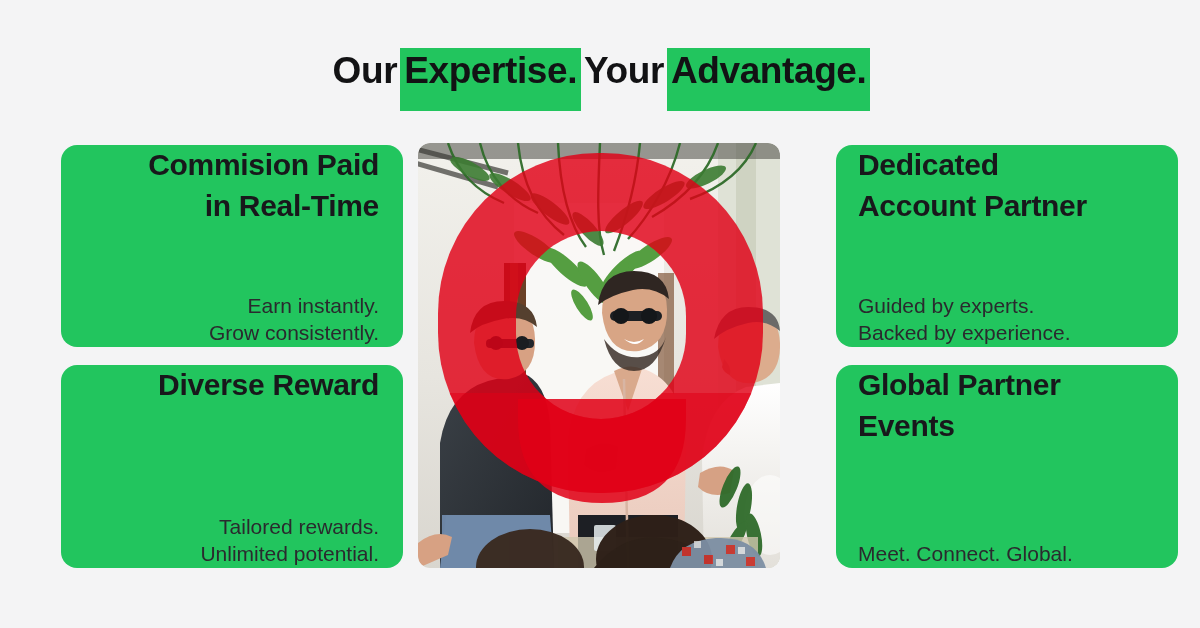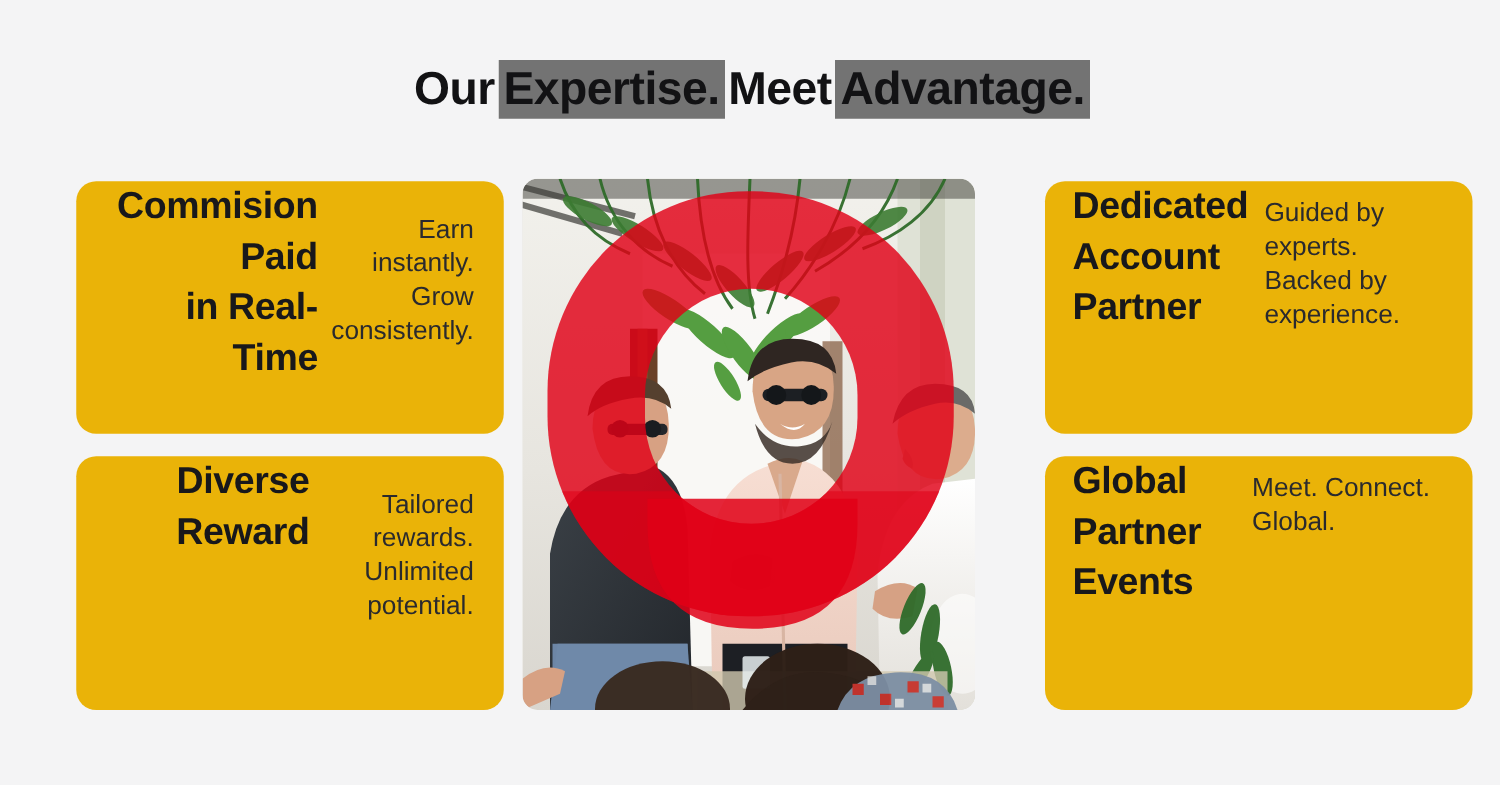--- a/index.html
+++ b/index.html
@@ -30,8 +30,8 @@
     line-height:1;
   }
   .headline-inner .hl {
-    background:#737373;
-    padding:2px 4px 4px 4px;
+    background:#22c55e;
+    padding:2px 4px 20px 4px;
     color:#121214;
   }
   .headline-inner .plain { padding:0 3px; }

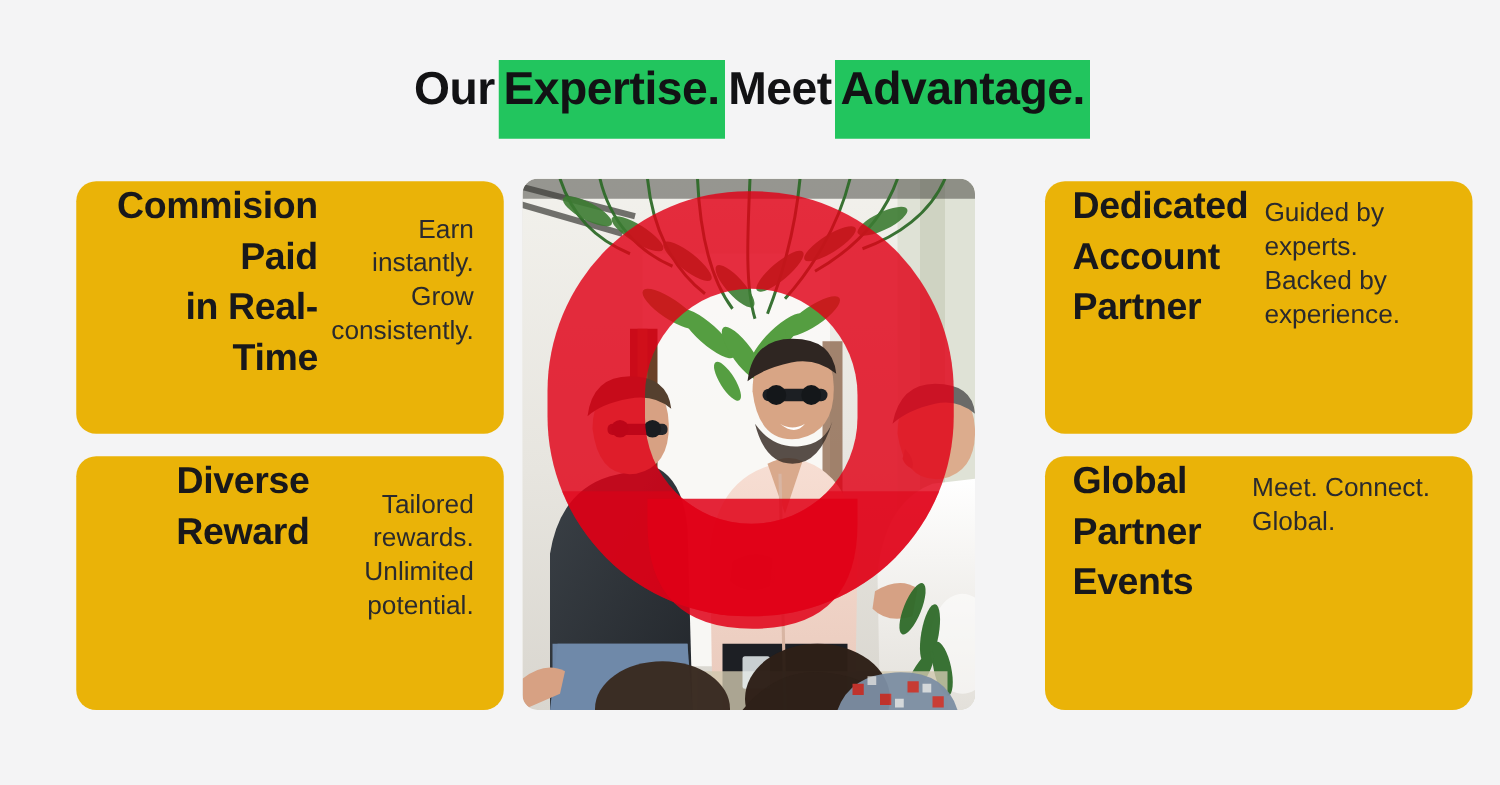--- a/index.html
+++ b/index.html
@@ -86,7 +86,7 @@
 
 <div class="headline">
   <div class="headline-inner">
-    <span class="plain">Our</span><span class="hl">Expertise.</span><span class="plain">Meet</span><span class="hl">Advantage.</span>
+    <span class="plain">Our</span><span class="hl">Expertise.</span><span class="plain">Your</span><span class="hl">Advantage.</span>
   </div>
 </div>
 

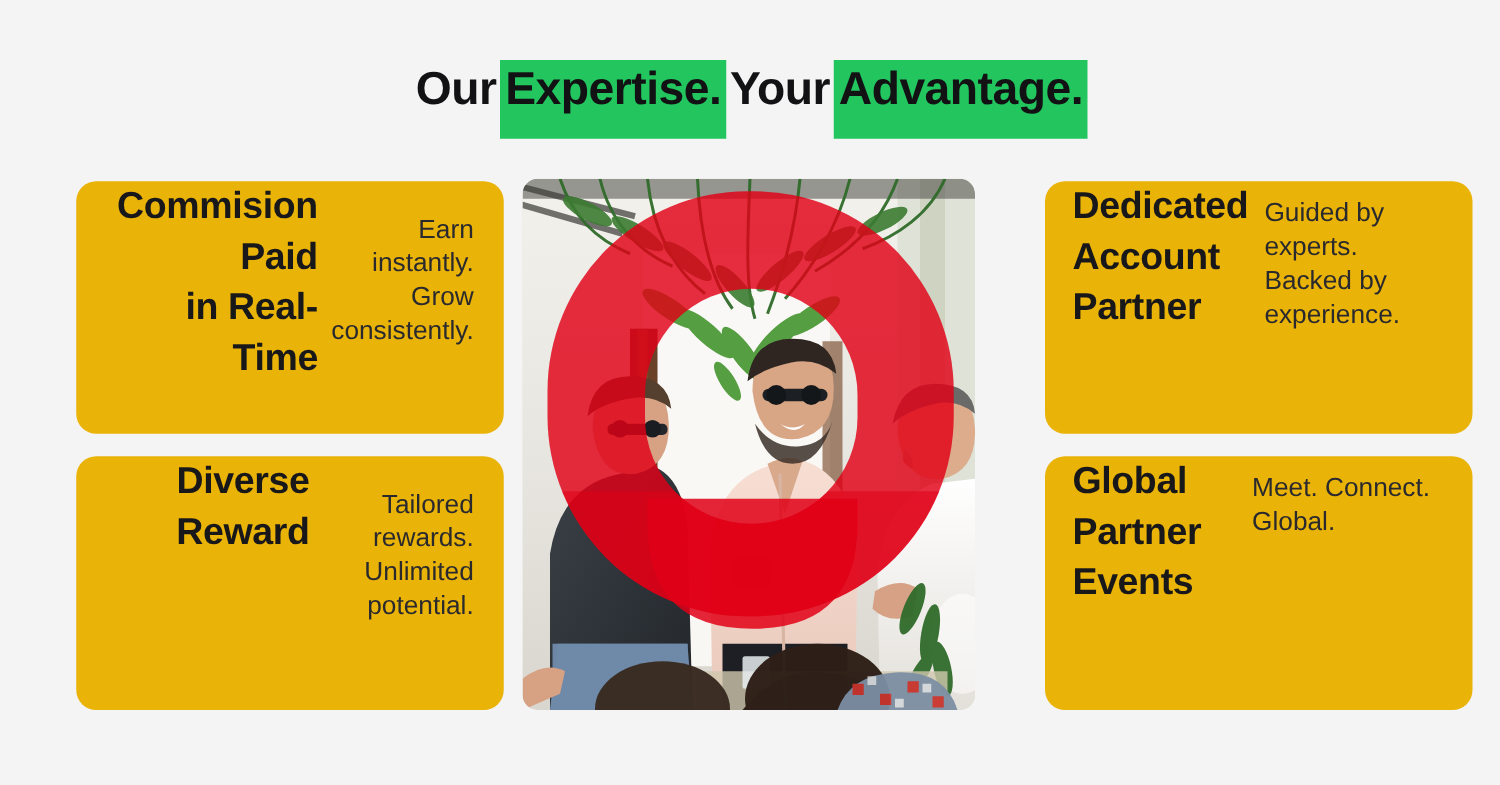--- a/index.html
+++ b/index.html
@@ -39,10 +39,10 @@
   
   .card {
     position:absolute;
-    background:#eab308;
+    background:#22c55e;
     border-radius:16px;
     display:flex;
-    flex-direction:row;
+    flex-direction:column;
     justify-content:space-between;
   }
   .card-left  { left:61px;  width:342px; }

